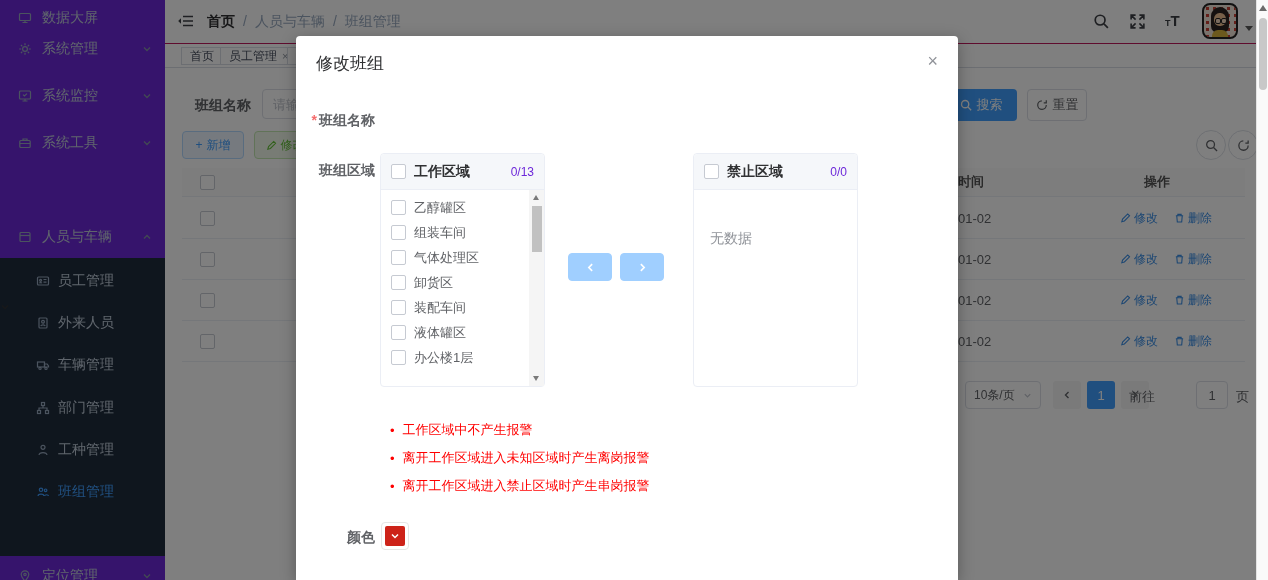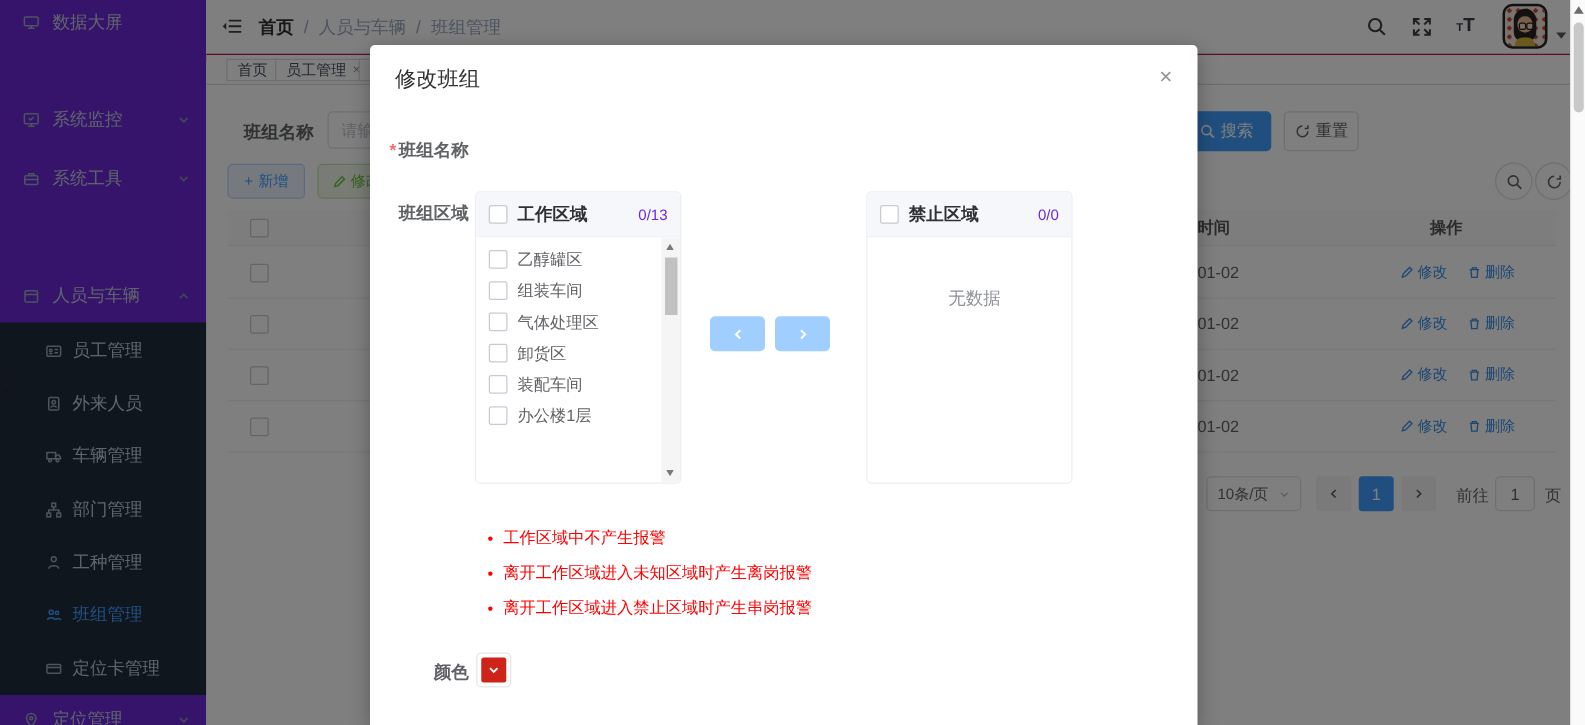--- a/index.html
+++ b/index.html
@@ -120,6 +120,20 @@
         </svg>
       </span>
     <span class="lb">数据大屏</span>
+  </div>
+  <div class="side-item" style="top:25px">
+    <span class="ic">
+        <svg width="14" height="14" viewBox="0 0 14 14" fill="none" stroke="currentColor" stroke-width="1.2">
+          <circle cx="7" cy="7" r="2.4"></circle>
+          <path d="M7 1.2v2M7 10.8v2M1.2 7h2M10.8 7h2M2.9 2.9l1.4 1.4M9.7 9.7l1.4 1.4M11.1 2.9L9.7 4.3M4.3 9.7l-1.4 1.4"></path>
+        </svg>
+      </span>
+    <span class="lb">系统管理</span>
+    <span class="caret">
+        <svg width="10" height="10" viewBox="0 0 10 10" fill="none" stroke="currentColor" stroke-width="1.3">
+          <path d="M2 3.5l3 3 3-3"></path>
+        </svg>
+      </span>
   </div>
   <div class="side-item" style="top:72px">
     <span class="ic">

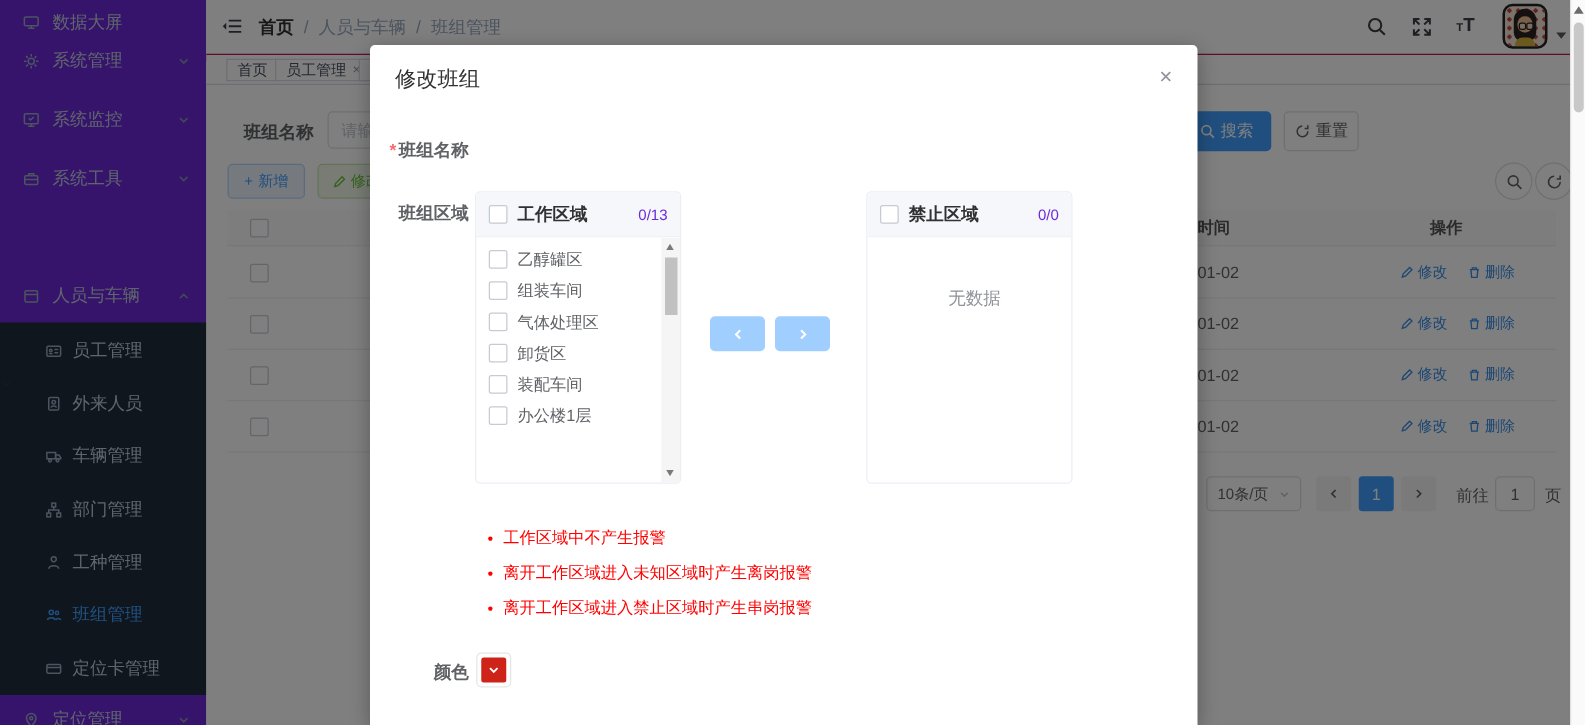--- a/index.html
+++ b/index.html
@@ -92,7 +92,7 @@
   .t-btn{position:absolute;top:217px;width:44px;height:28px;background:#a0cfff;border:1px solid #a0cfff;border-radius:4px;color:#fff;
        display:flex;align-items:center;justify-content:center;cursor:pointer;box-sizing:border-box}
   .note{position:absolute;left:94px;display:flex;align-items:center;gap:8px;font-size:13px;color:#ff0000}
-  .empty{position:absolute;left:4px;width:163px;top:40px;text-align:center;color:#909399;font-size:14px}
+  .empty{position:absolute;left:16px;width:163px;top:40px;text-align:left;color:#909399;font-size:14px}
   .color-trigger{position:absolute;left:85px;top:486px;width:28px;height:28px;border:1px solid #e6e6e6;border-radius:4px;background:#fff;
        box-sizing:border-box;display:flex;align-items:center;justify-content:center;cursor:pointer}
   .color-swatch{width:20px;height:20px;border-radius:2px;display:flex;align-items:center;justify-content:center;color:#fff}

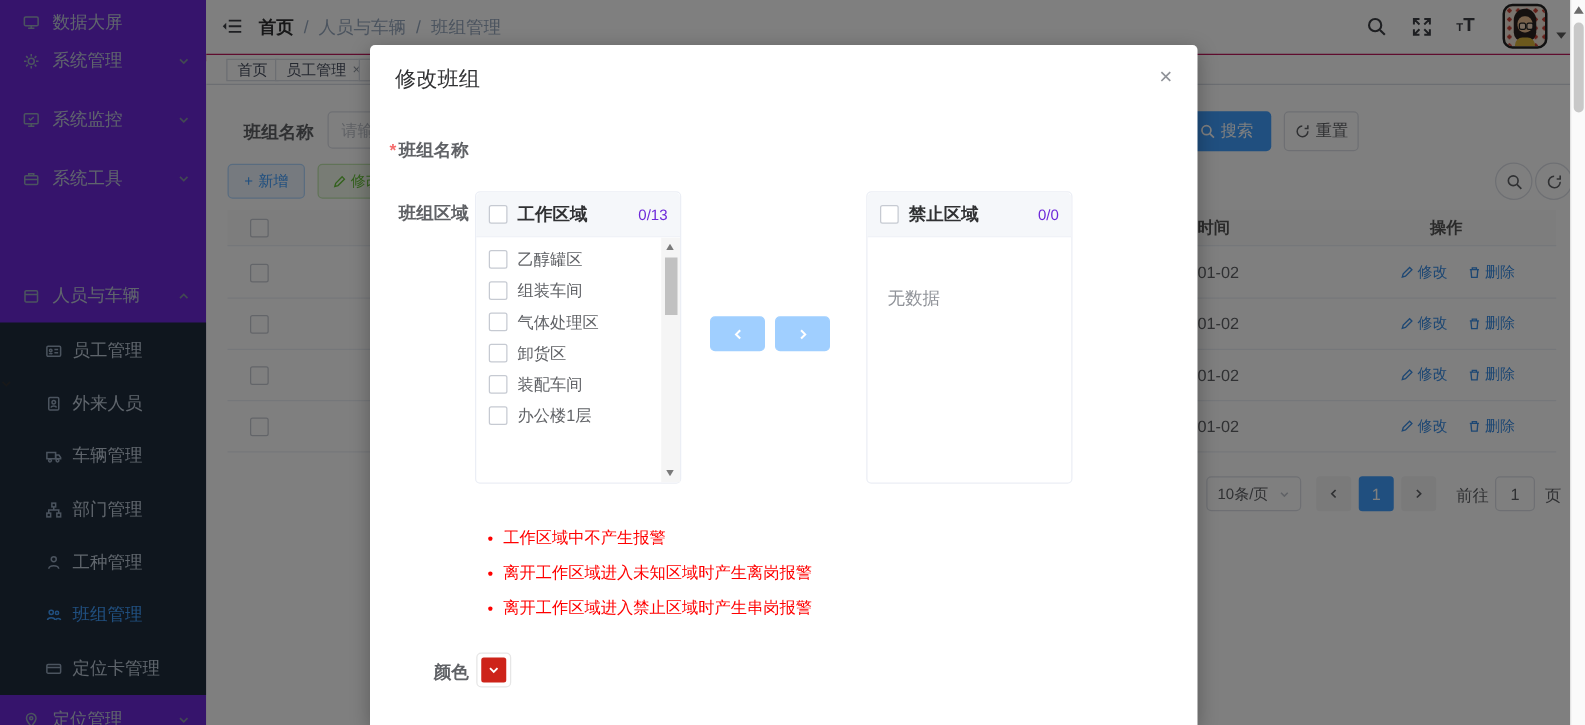--- a/index.html
+++ b/index.html
@@ -489,6 +489,10 @@
         </div>
       <div class="t-item">
           <span class="cb"></span>
+          <span>液体罐区</span>
+        </div>
+      <div class="t-item">
+          <span class="cb"></span>
           <span>办公楼1层</span>
         </div>
       <div class="t-scroll">

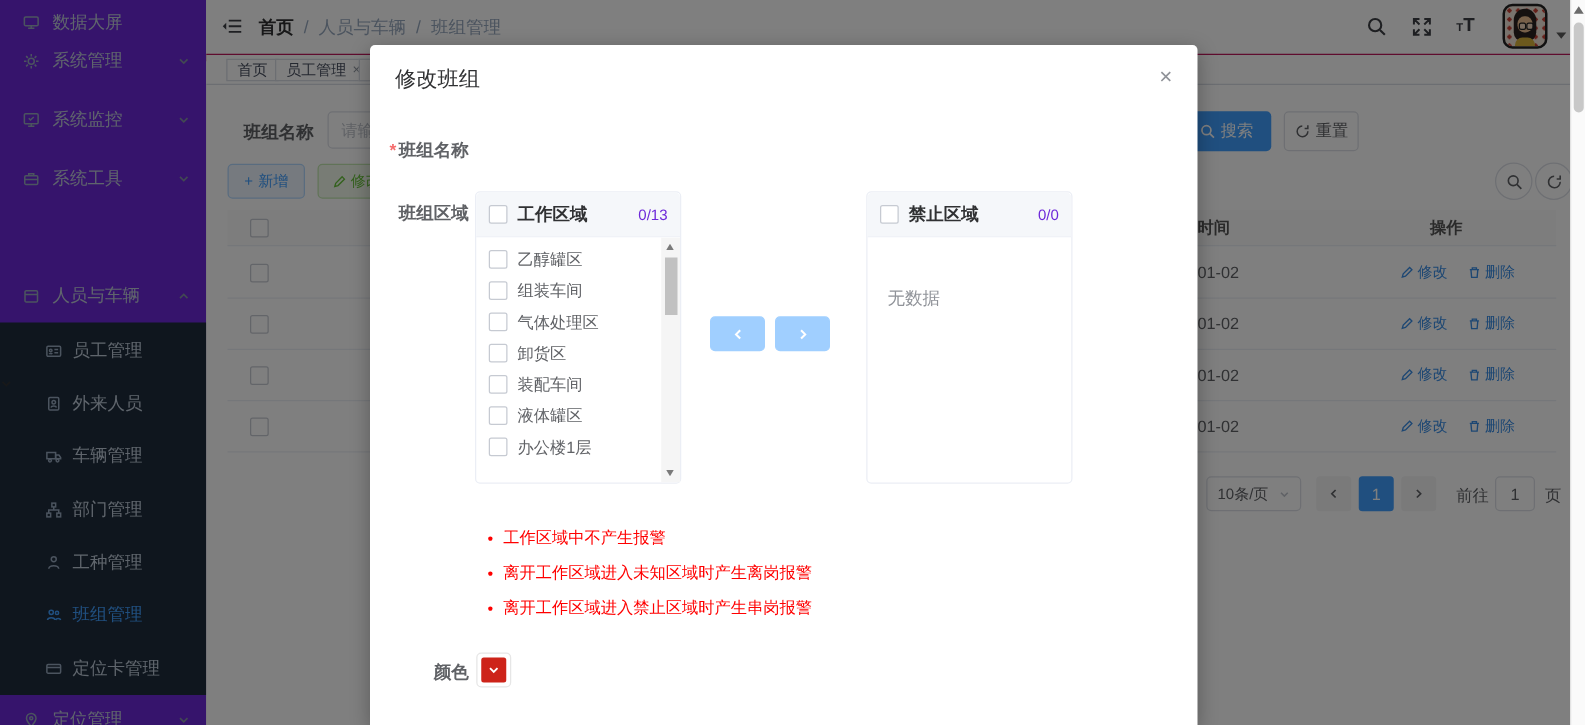--- a/index.html
+++ b/index.html
@@ -443,7 +443,7 @@
         <path d="M3.5 2l3 3-3 3"></path>
       </svg>
   </div>
-  <span class="pg-txt" style="left:1000px">前往</span>
+  <span class="pg-txt" style="left:964px">前往</span>
   <input class="pg-input" value="1" style="">
   <span class="pg-txt" style="left:1071px">页</span>
 </div>

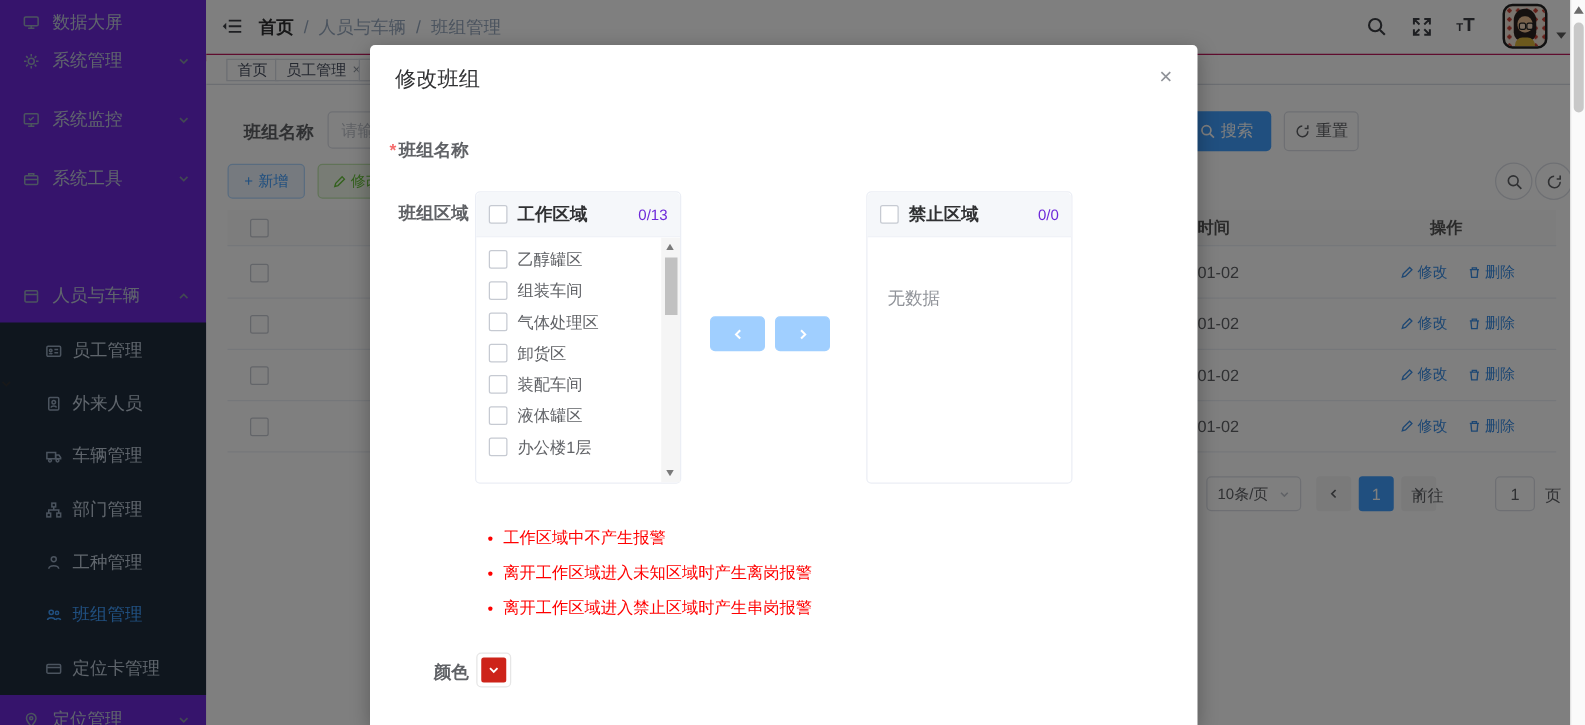--- a/index.html
+++ b/index.html
@@ -243,15 +243,6 @@
         </span>
       <span class="lb">班组管理</span>
     </div>
-    <div class="sub-item" style="top:256px">
-      <span class="ic">
-          <svg width="14" height="14" viewBox="0 0 14 14" fill="none" stroke="currentColor" stroke-width="1.2">
-            <rect x="1.5" y="3.5" width="11" height="7" rx="1"></rect>
-            <path d="M1.5 6h11"></path>
-          </svg>
-        </span>
-      <span class="lb">定位卡管理</span>
-    </div>
   </div>
 
   <div class="side-item" style="top:552px">

